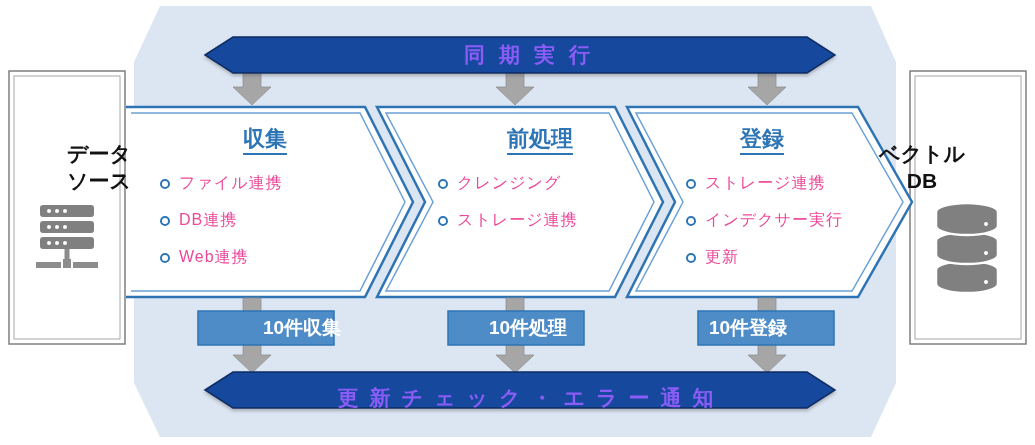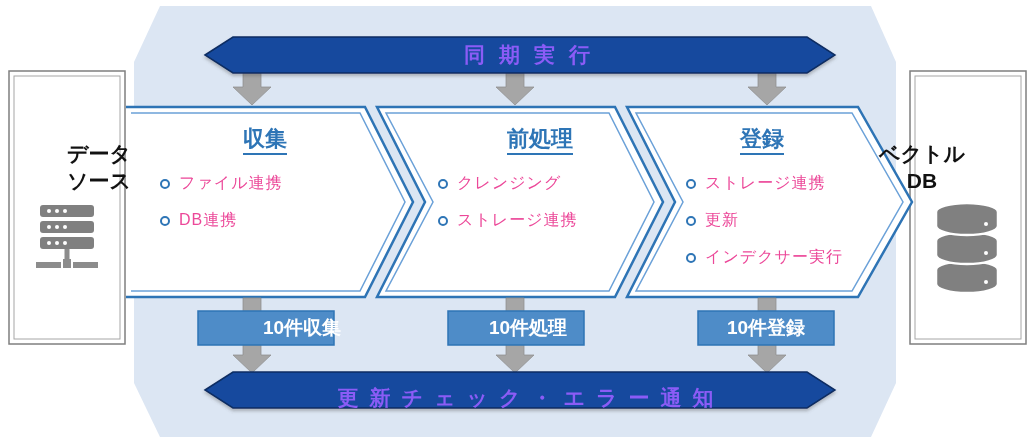--- a/index.html
+++ b/index.html
@@ -156,6 +156,10 @@
         <span class="ring"></span>
         <span>DB連携</span>
       </li>
+    <li>
+        <span class="ring"></span>
+        <span>Web連携</span>
+      </li>
   </ul>
 
   <div class="stage-title t2">

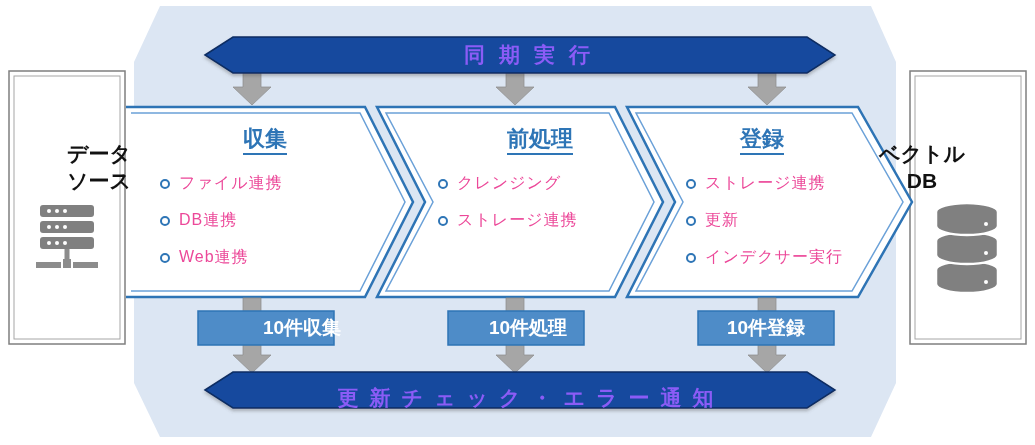--- a/index.html
+++ b/index.html
@@ -186,11 +186,11 @@
       </li>
     <li>
         <span class="ring"></span>
+        <span>インデクサー実行</span>
+      </li>
+    <li>
+        <span class="ring"></span>
         <span>更新</span>
-      </li>
-    <li>
-        <span class="ring"></span>
-        <span>インデクサー実行</span>
       </li>
   </ul>
 

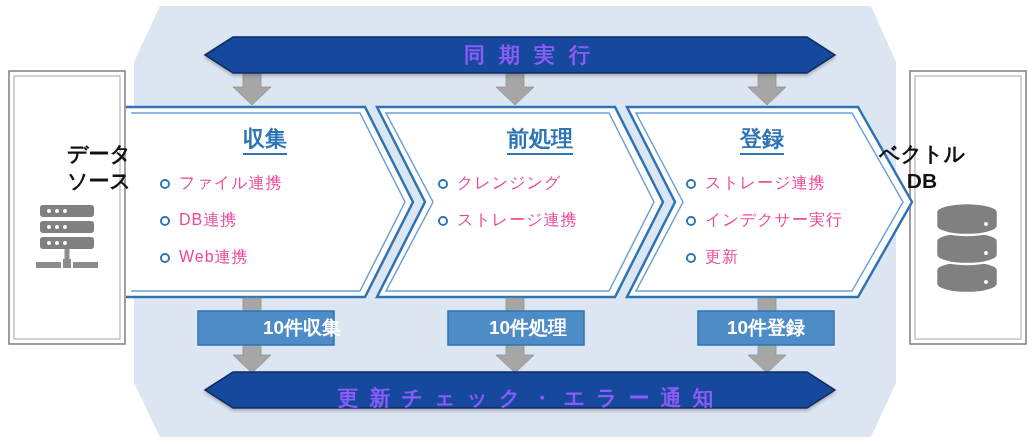--- a/index.html
+++ b/index.html
@@ -51,7 +51,7 @@
     display:flex;align-items:center;justify-content:center;
     color:#fff;font-weight:bold;font-size:19px;white-space:nowrap;
   }
-  .b1{left:198px;padding-left:36px;} .b2{left:460px;} .b3{left:698px;border-radius:17px;}
+  .b1{left:198px;padding-left:36px;} .b2{left:460px;} .b3{left:680px;border-radius:17px;}
 </style>
 </head>
 <body>

